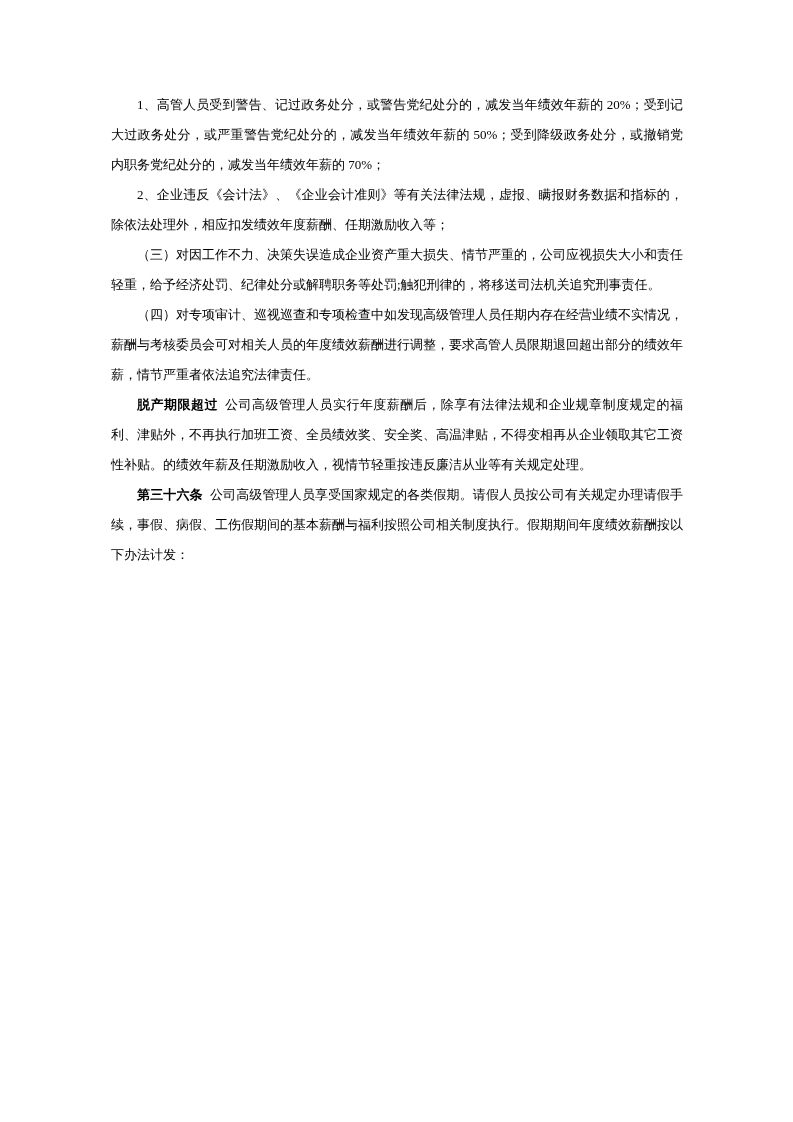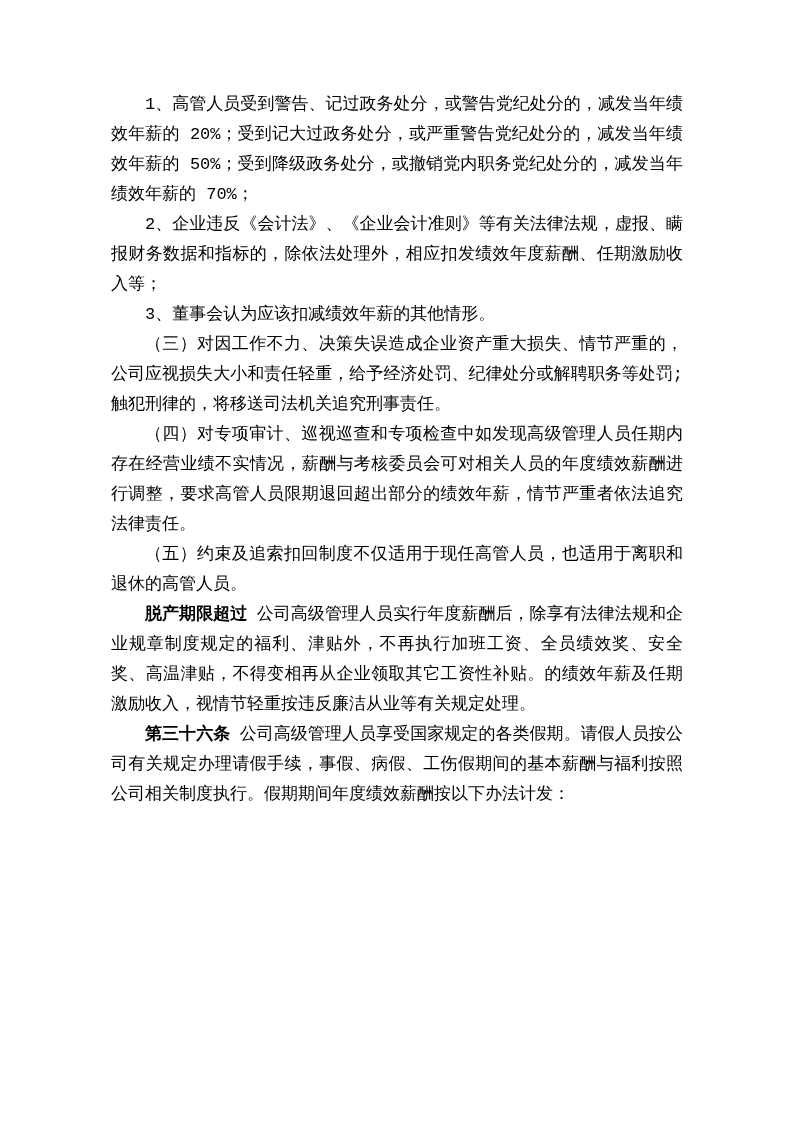--- a/index.html
+++ b/index.html
@@ -20,8 +20,8 @@
     top: 90px;
     width: 572px;
     color: #000000;
-    font-family: Liberation Mono, monospace;
-    font-size: 17px;
+    font-family: Liberation Serif, serif;
+    font-size: 13px;
     line-height: 30px;
     text-align: justify;
   }

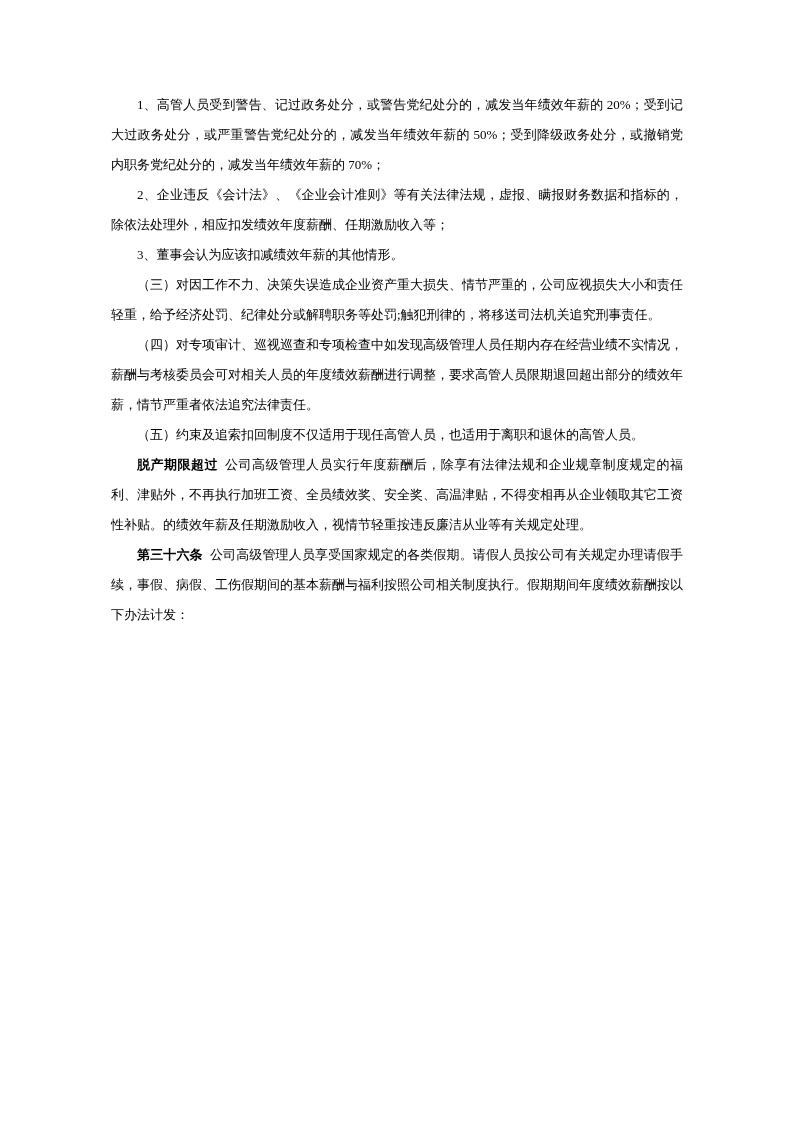--- a/index.html
+++ b/index.html
@@ -48,7 +48,6 @@
 
     <p><span>2、企业违反《会计法》、《企业会计准则》等有关法律法规，虚报、瞒报财务数据和指标的，除依法处理外，相应扣发绩效年度薪酬、任期激励收入等；</span></p>
 
-    <p><span>3、董事会认为应该扣减绩效年薪的其他情形。</span></p>
 
     <p><span>（三）对因工作不力、决策失误造成企业资产重大损失、情节严重的，公司应视损失大小和责任轻重，给予经济处罚、纪律处分或解聘职务等处罚;触犯刑律的，将移送司法机关追究刑事责任。</span></p>
 

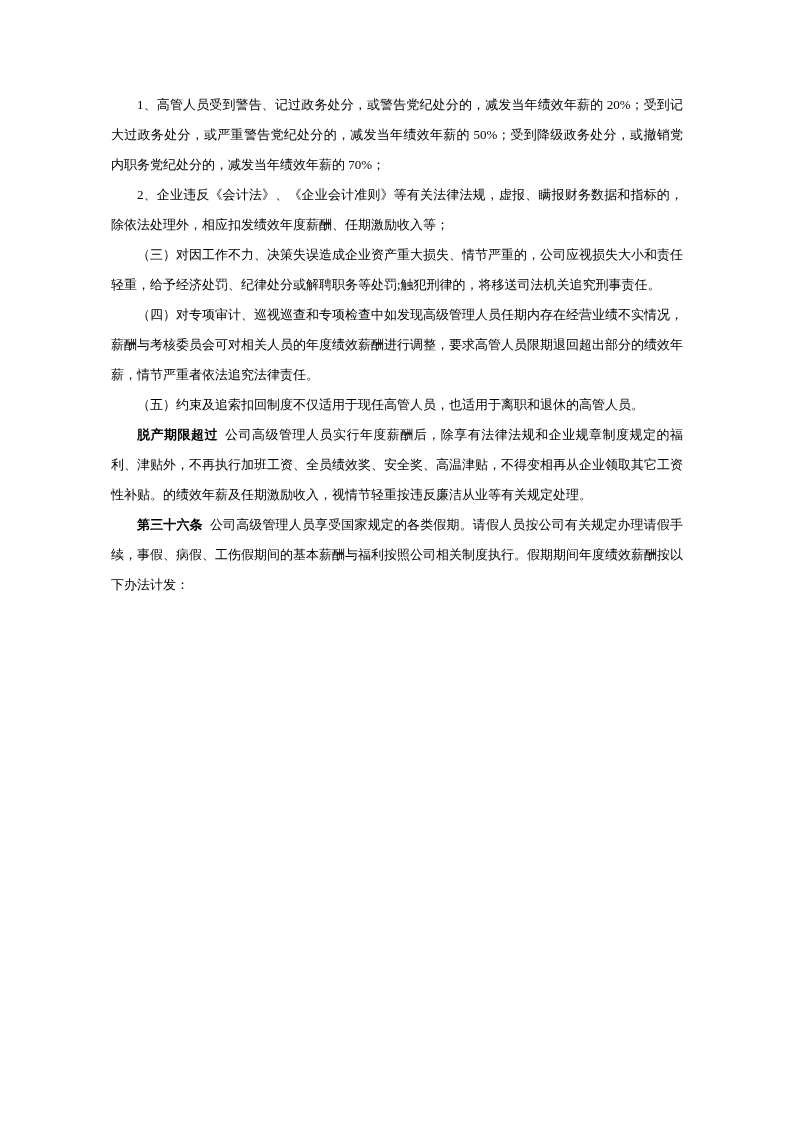--- a/index.html
+++ b/index.html
@@ -53,7 +53,6 @@
 
     <p><span>（四）对专项审计、巡视巡查和专项检查中如发现高级管理人员任期内存在经营业绩不实情况，薪酬与考核委员会可对相关人员的年度绩效薪酬进行调整，要求高管人员限期退回超出部分的绩效年薪，情节严重者依法追究法律责任。</span></p>
 
-    <p><span>（五）约束及追索扣回制度不仅适用于现任高管人员，也适用于离职和退休的高管人员。</span></p>
 
     <p><span class="clause">脱产期限超过</span><span>公司高级管理人员实行年度薪酬后，除享有法律法规和企业规章制度规定的福利、津贴外，不再执行加班工资、全员绩效奖、安全奖、高温津贴，不得变相再从企业领取其它工资性补贴。的绩效年薪及任期激励收入，视情节轻重按违反廉洁从业等有关规定处理。</span></p>
 

